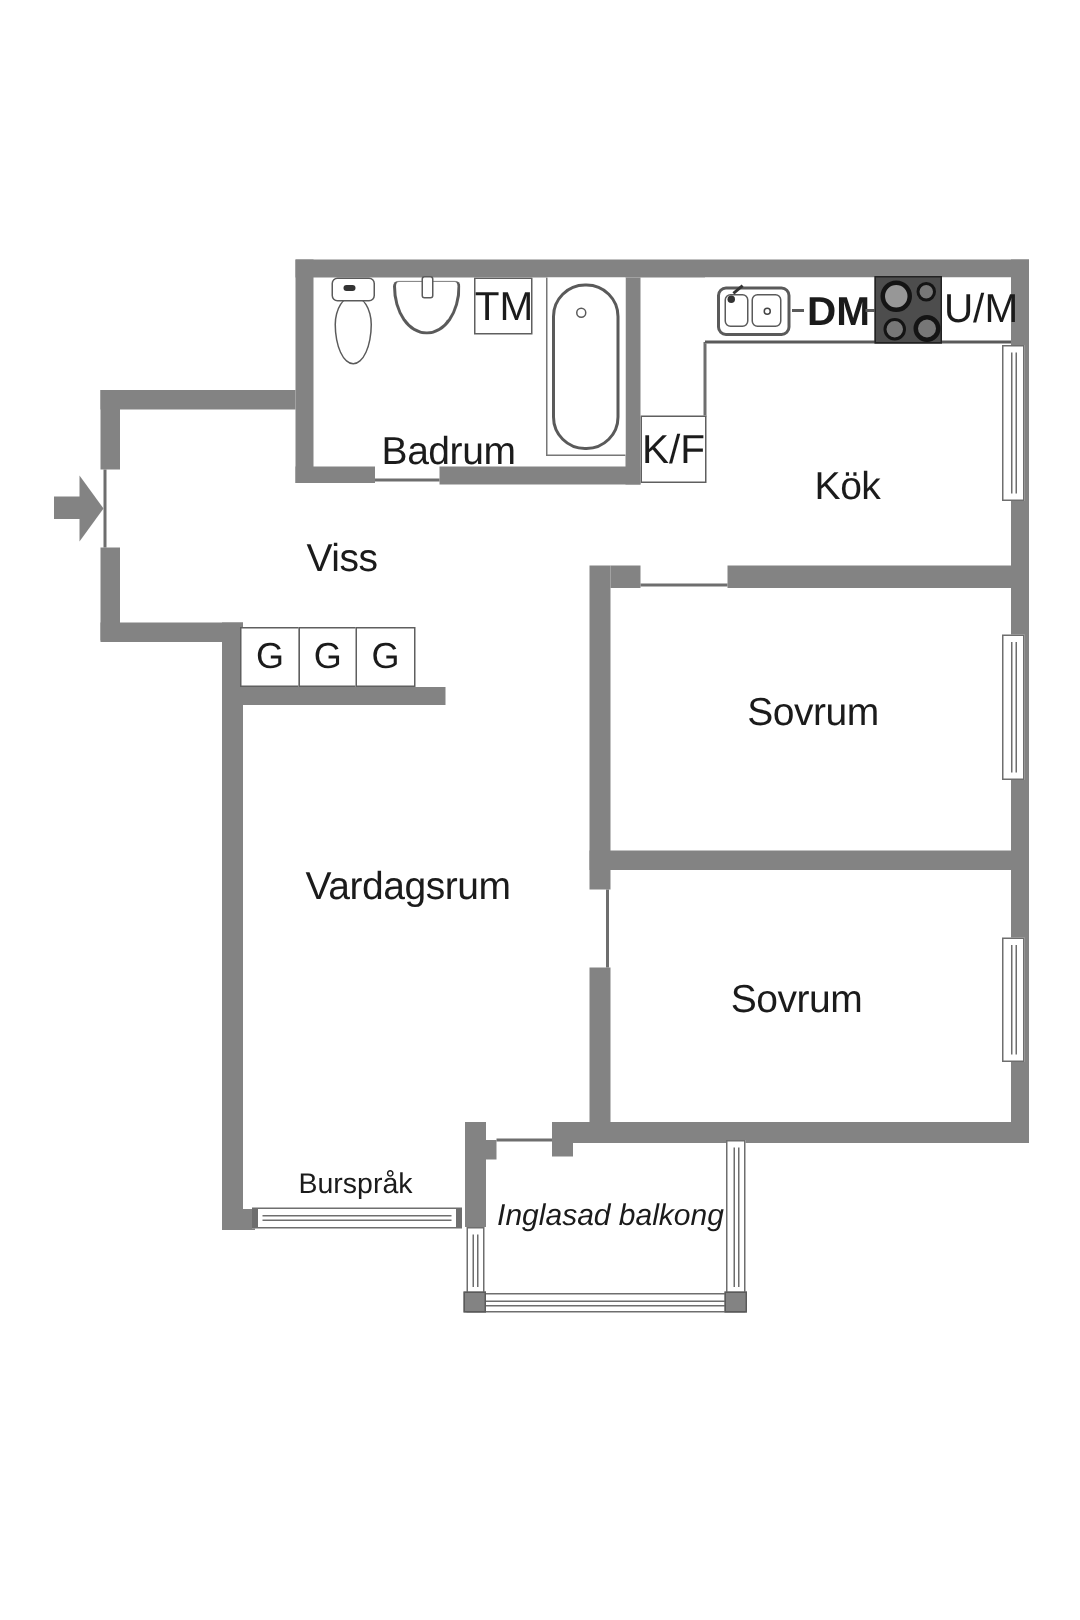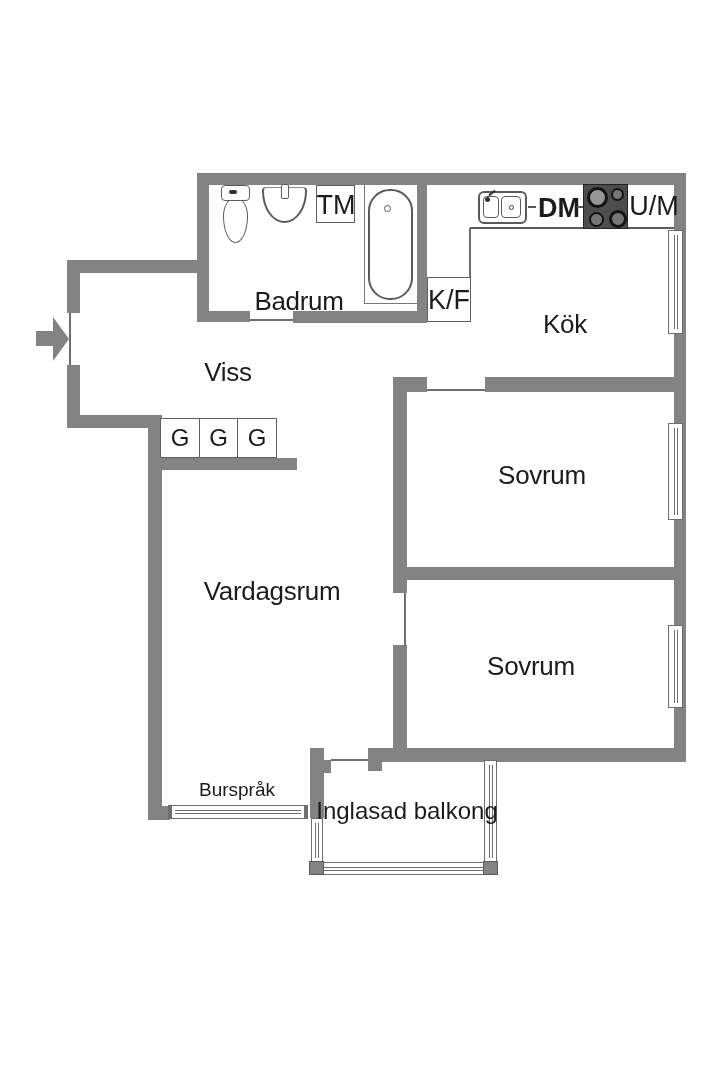--- a/index.html
+++ b/index.html
@@ -10,7 +10,7 @@
   .label{position:absolute;transform:translate(-50%,-50%);white-space:nowrap;color:#1b1b1b;}
   .room-label{font-size:26px;letter-spacing:-0.3px;}
   .small-label{font-size:19px;}
-  .balk-label{font-size:24px;}
+  .balk-label{font-size:20px;font-style:italic;}
   .fix-label{font-size:27px;}
   .box{position:absolute;background:#fff;border:1.5px solid #5f5f5f;box-sizing:border-box;}
   .cellrow{position:absolute;display:flex;}

